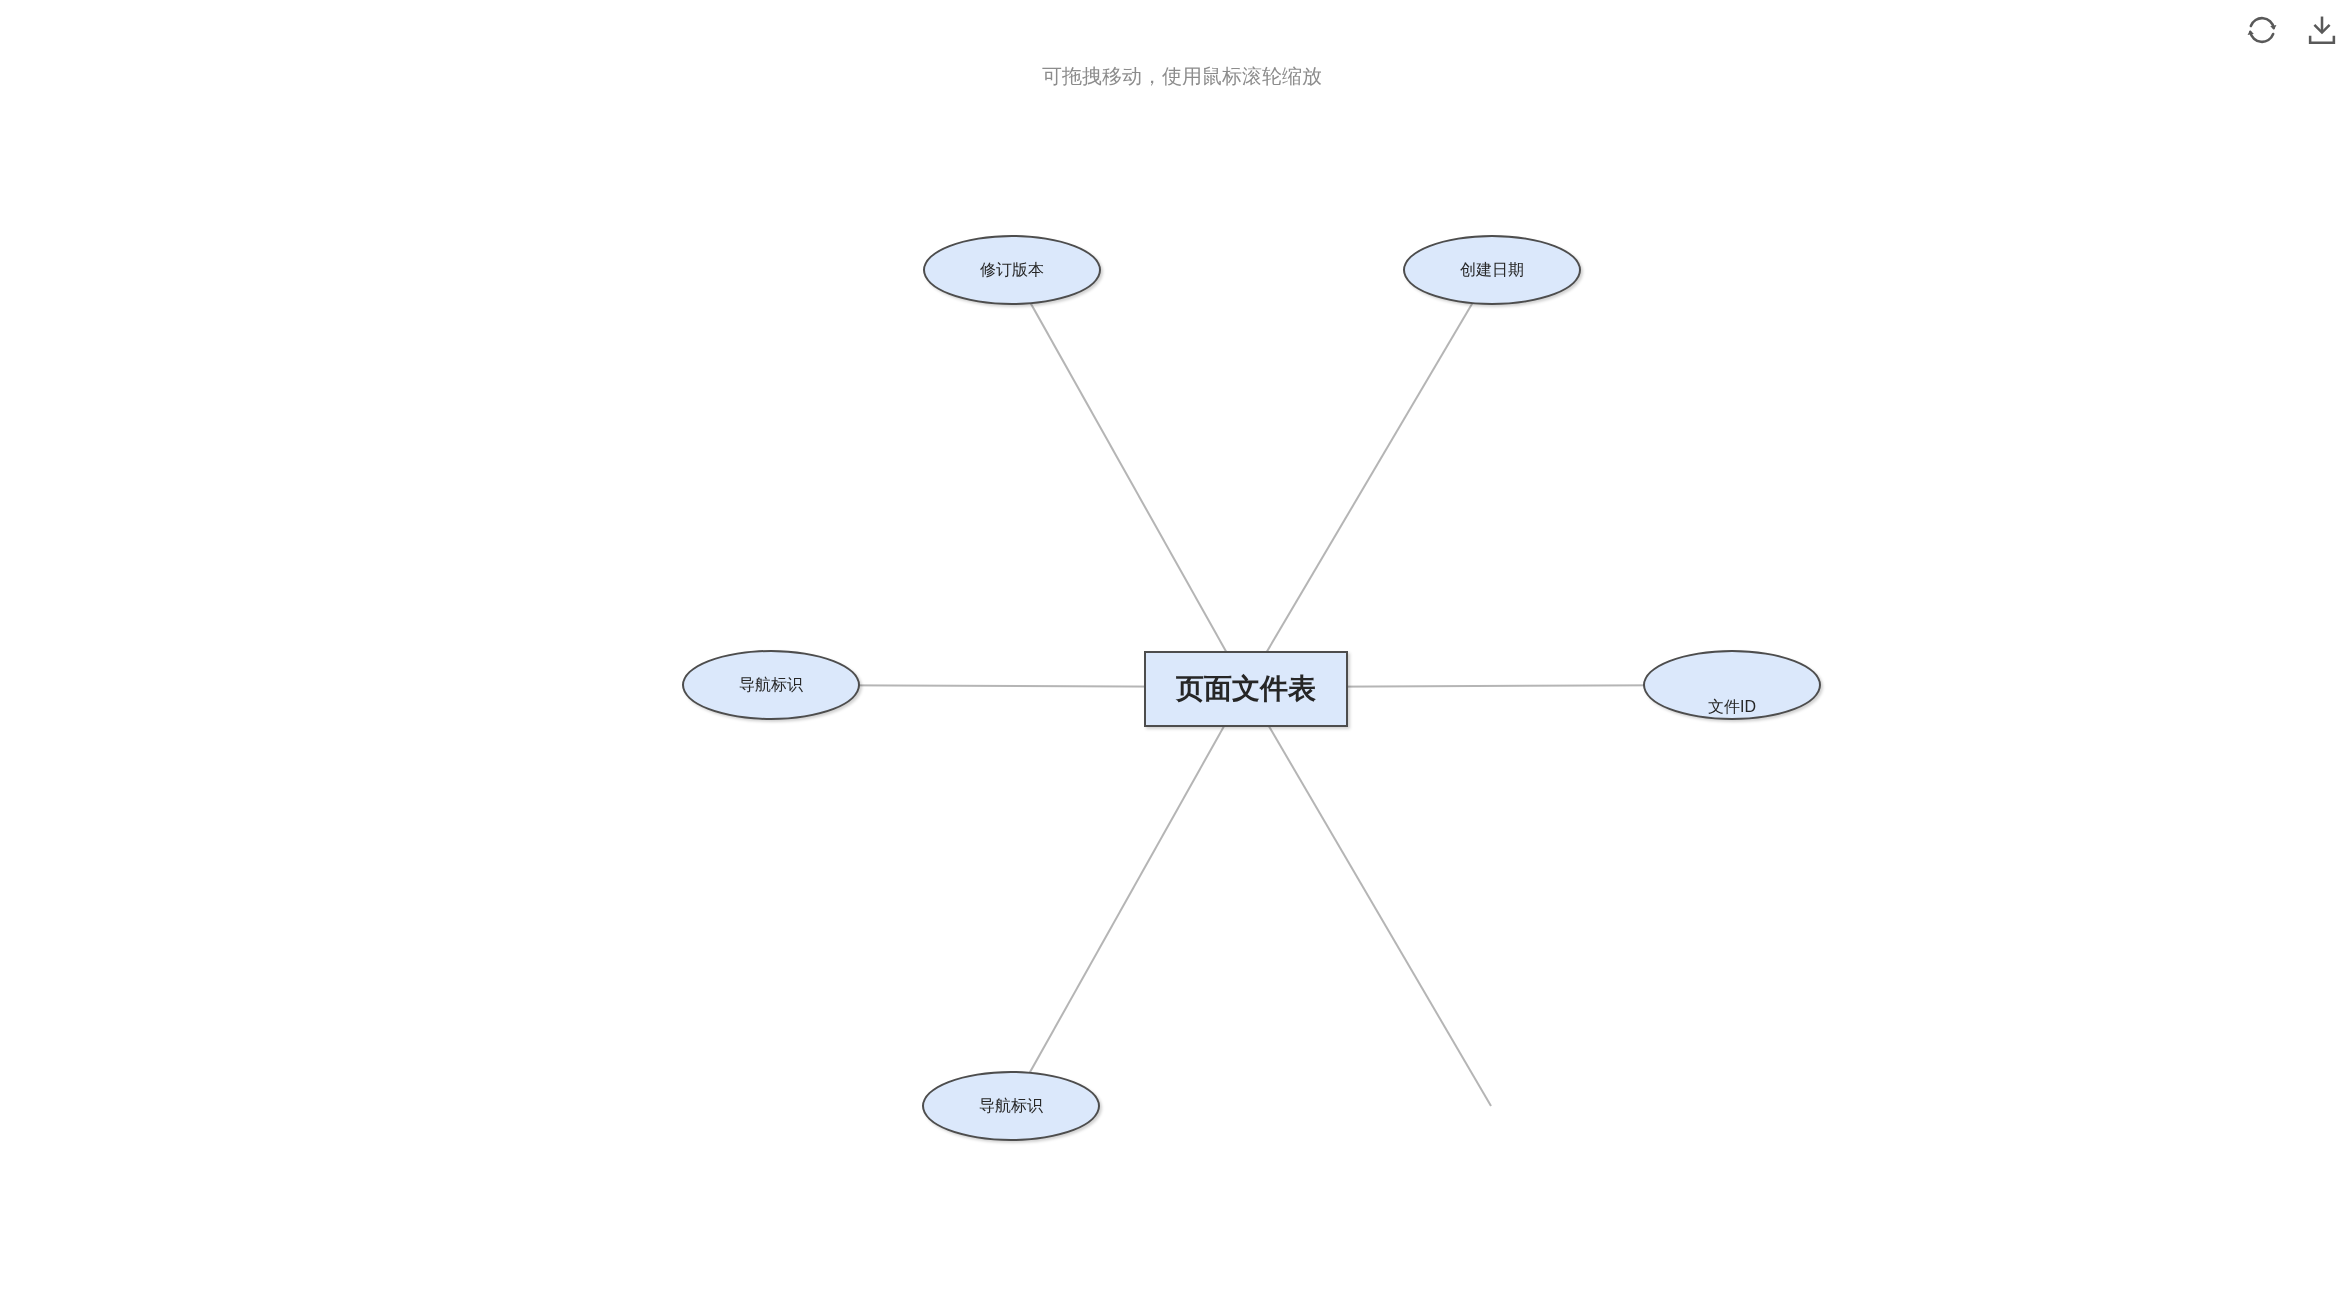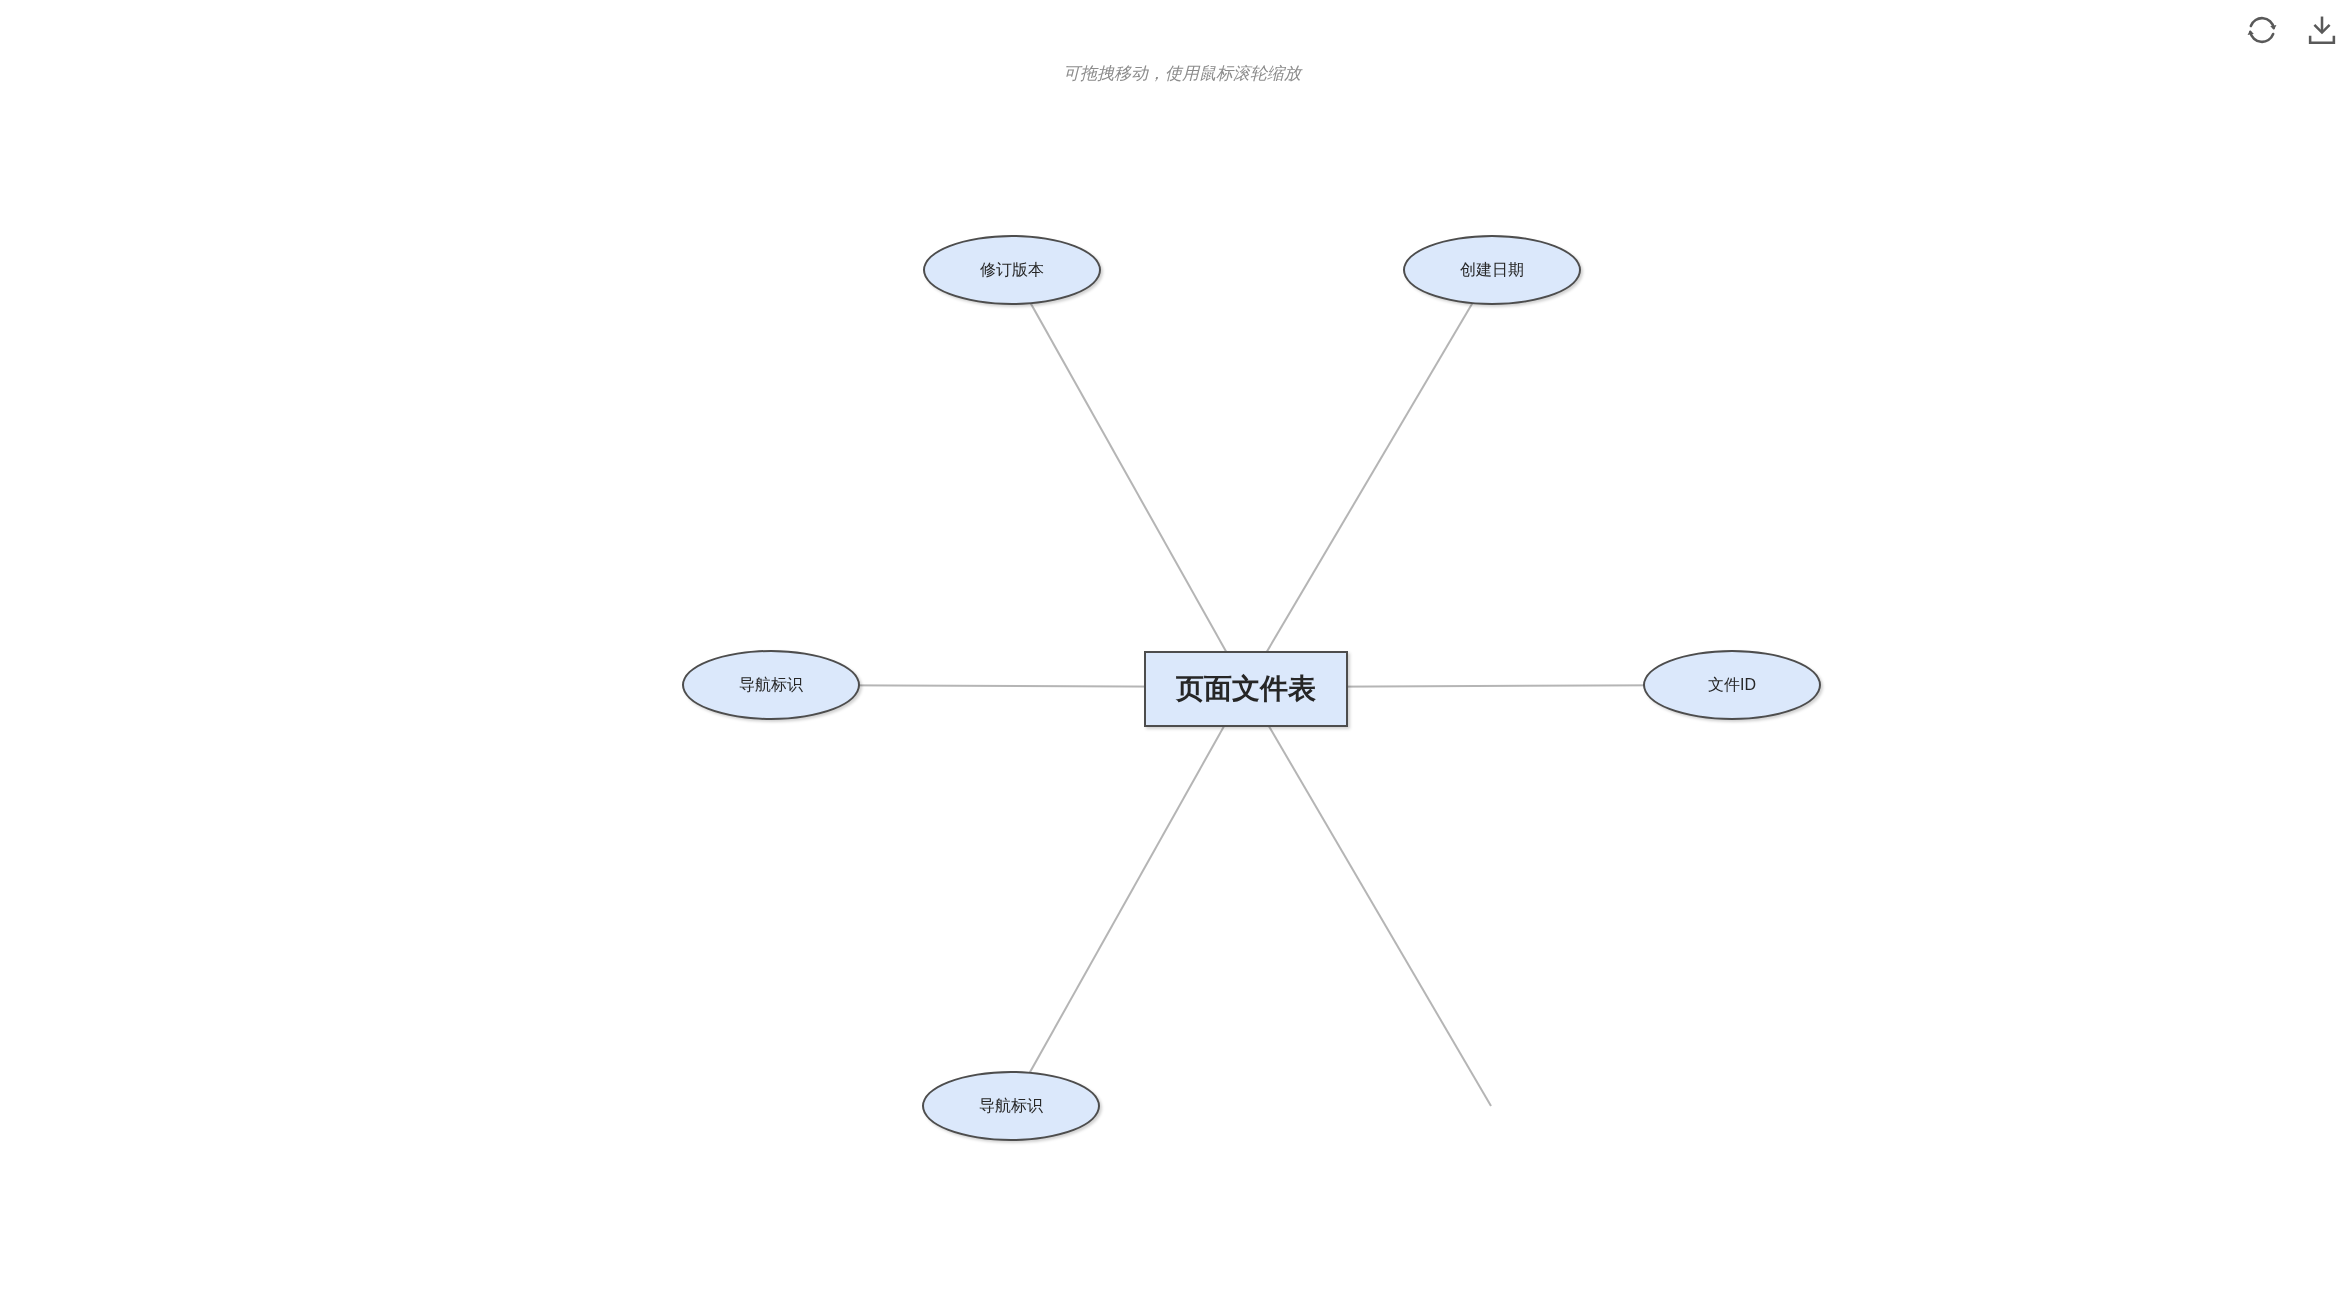--- a/index.html
+++ b/index.html
@@ -15,7 +15,7 @@
   
   .header { position: absolute; top: 44px; left: 0; width: 100%; text-align: center; }
   .title { margin: 0; font-size: 37px; font-weight: 700; color: #4a4a4a; line-height: 1; }
-  .subtitle { margin: 20px 0 0 12px; font-size: 17px; color: #8c8c8c; line-height: 1.2; font-style: italic; }
+  .subtitle { margin: 20px 0 0 12px; font-size: 20px; color: #8c8c8c; line-height: 1.2; }
 
   
   .toolbar { position: absolute; top: 8px; right: 8px; display: flex; gap: 16px; }

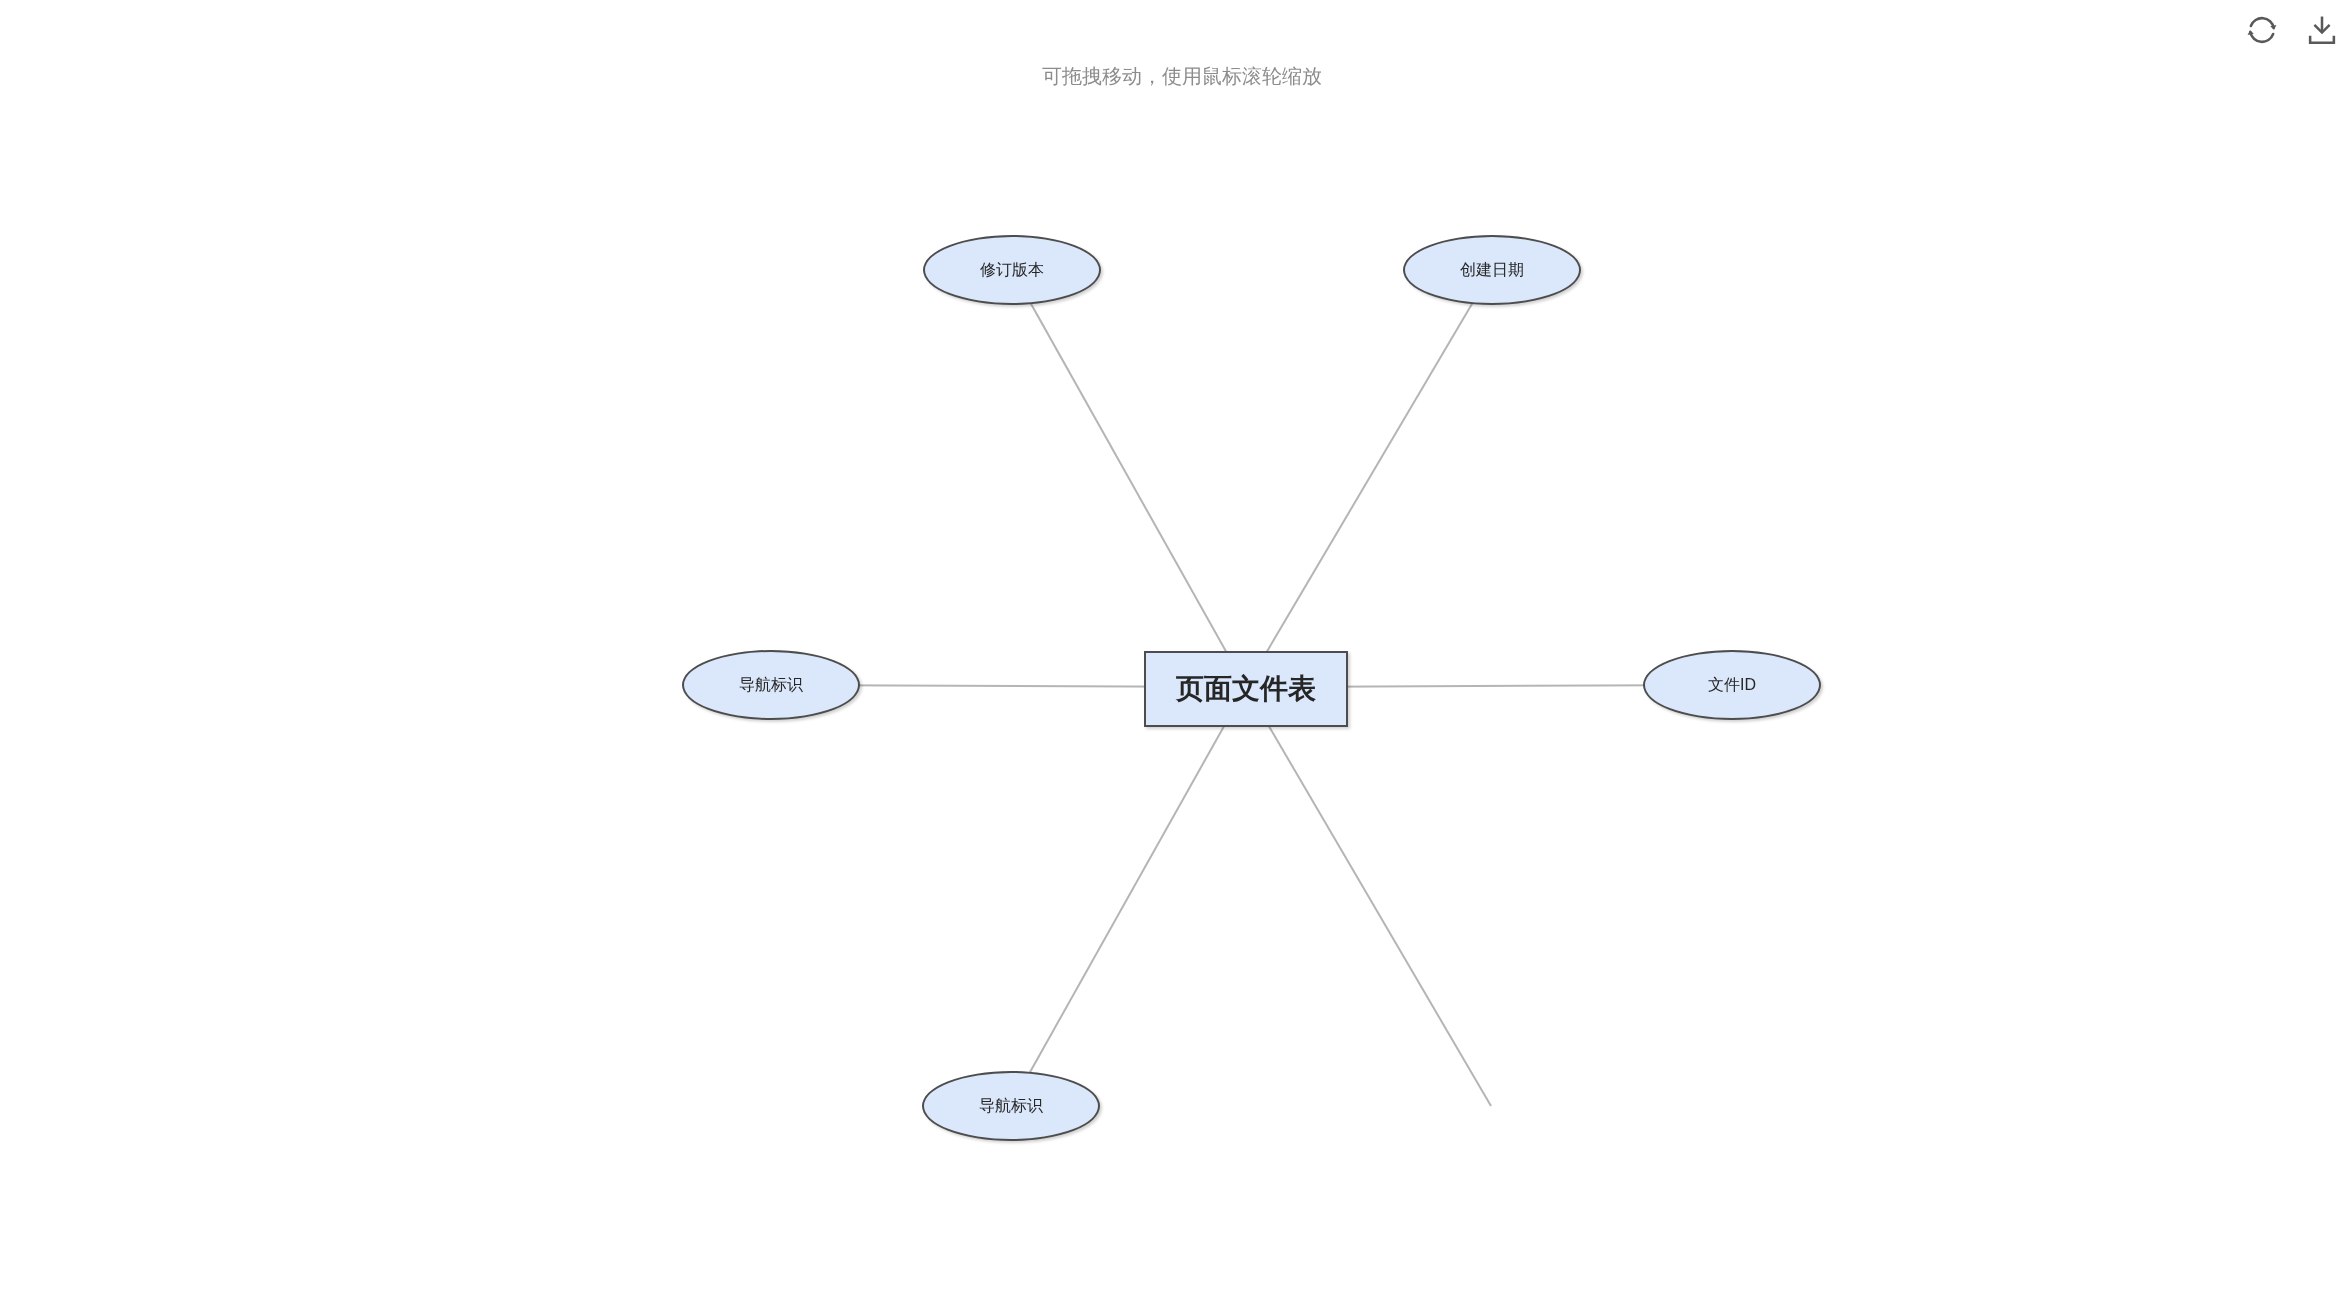--- a/index.html
+++ b/index.html
@@ -106,7 +106,7 @@
   <div class="node ellipse" style="left:682px;  top:650px;">
     <span>导航标识</span>
   </div>
-  <div class="node ellipse" style="left:1643px; top:650px;">
+  <div class="node ellipse" style="left:1643px; top:650px;align-items:flex-end;">
     <span>文件ID</span>
   </div>
   <div class="node ellipse" style="left:922px;  top:1071px;">

